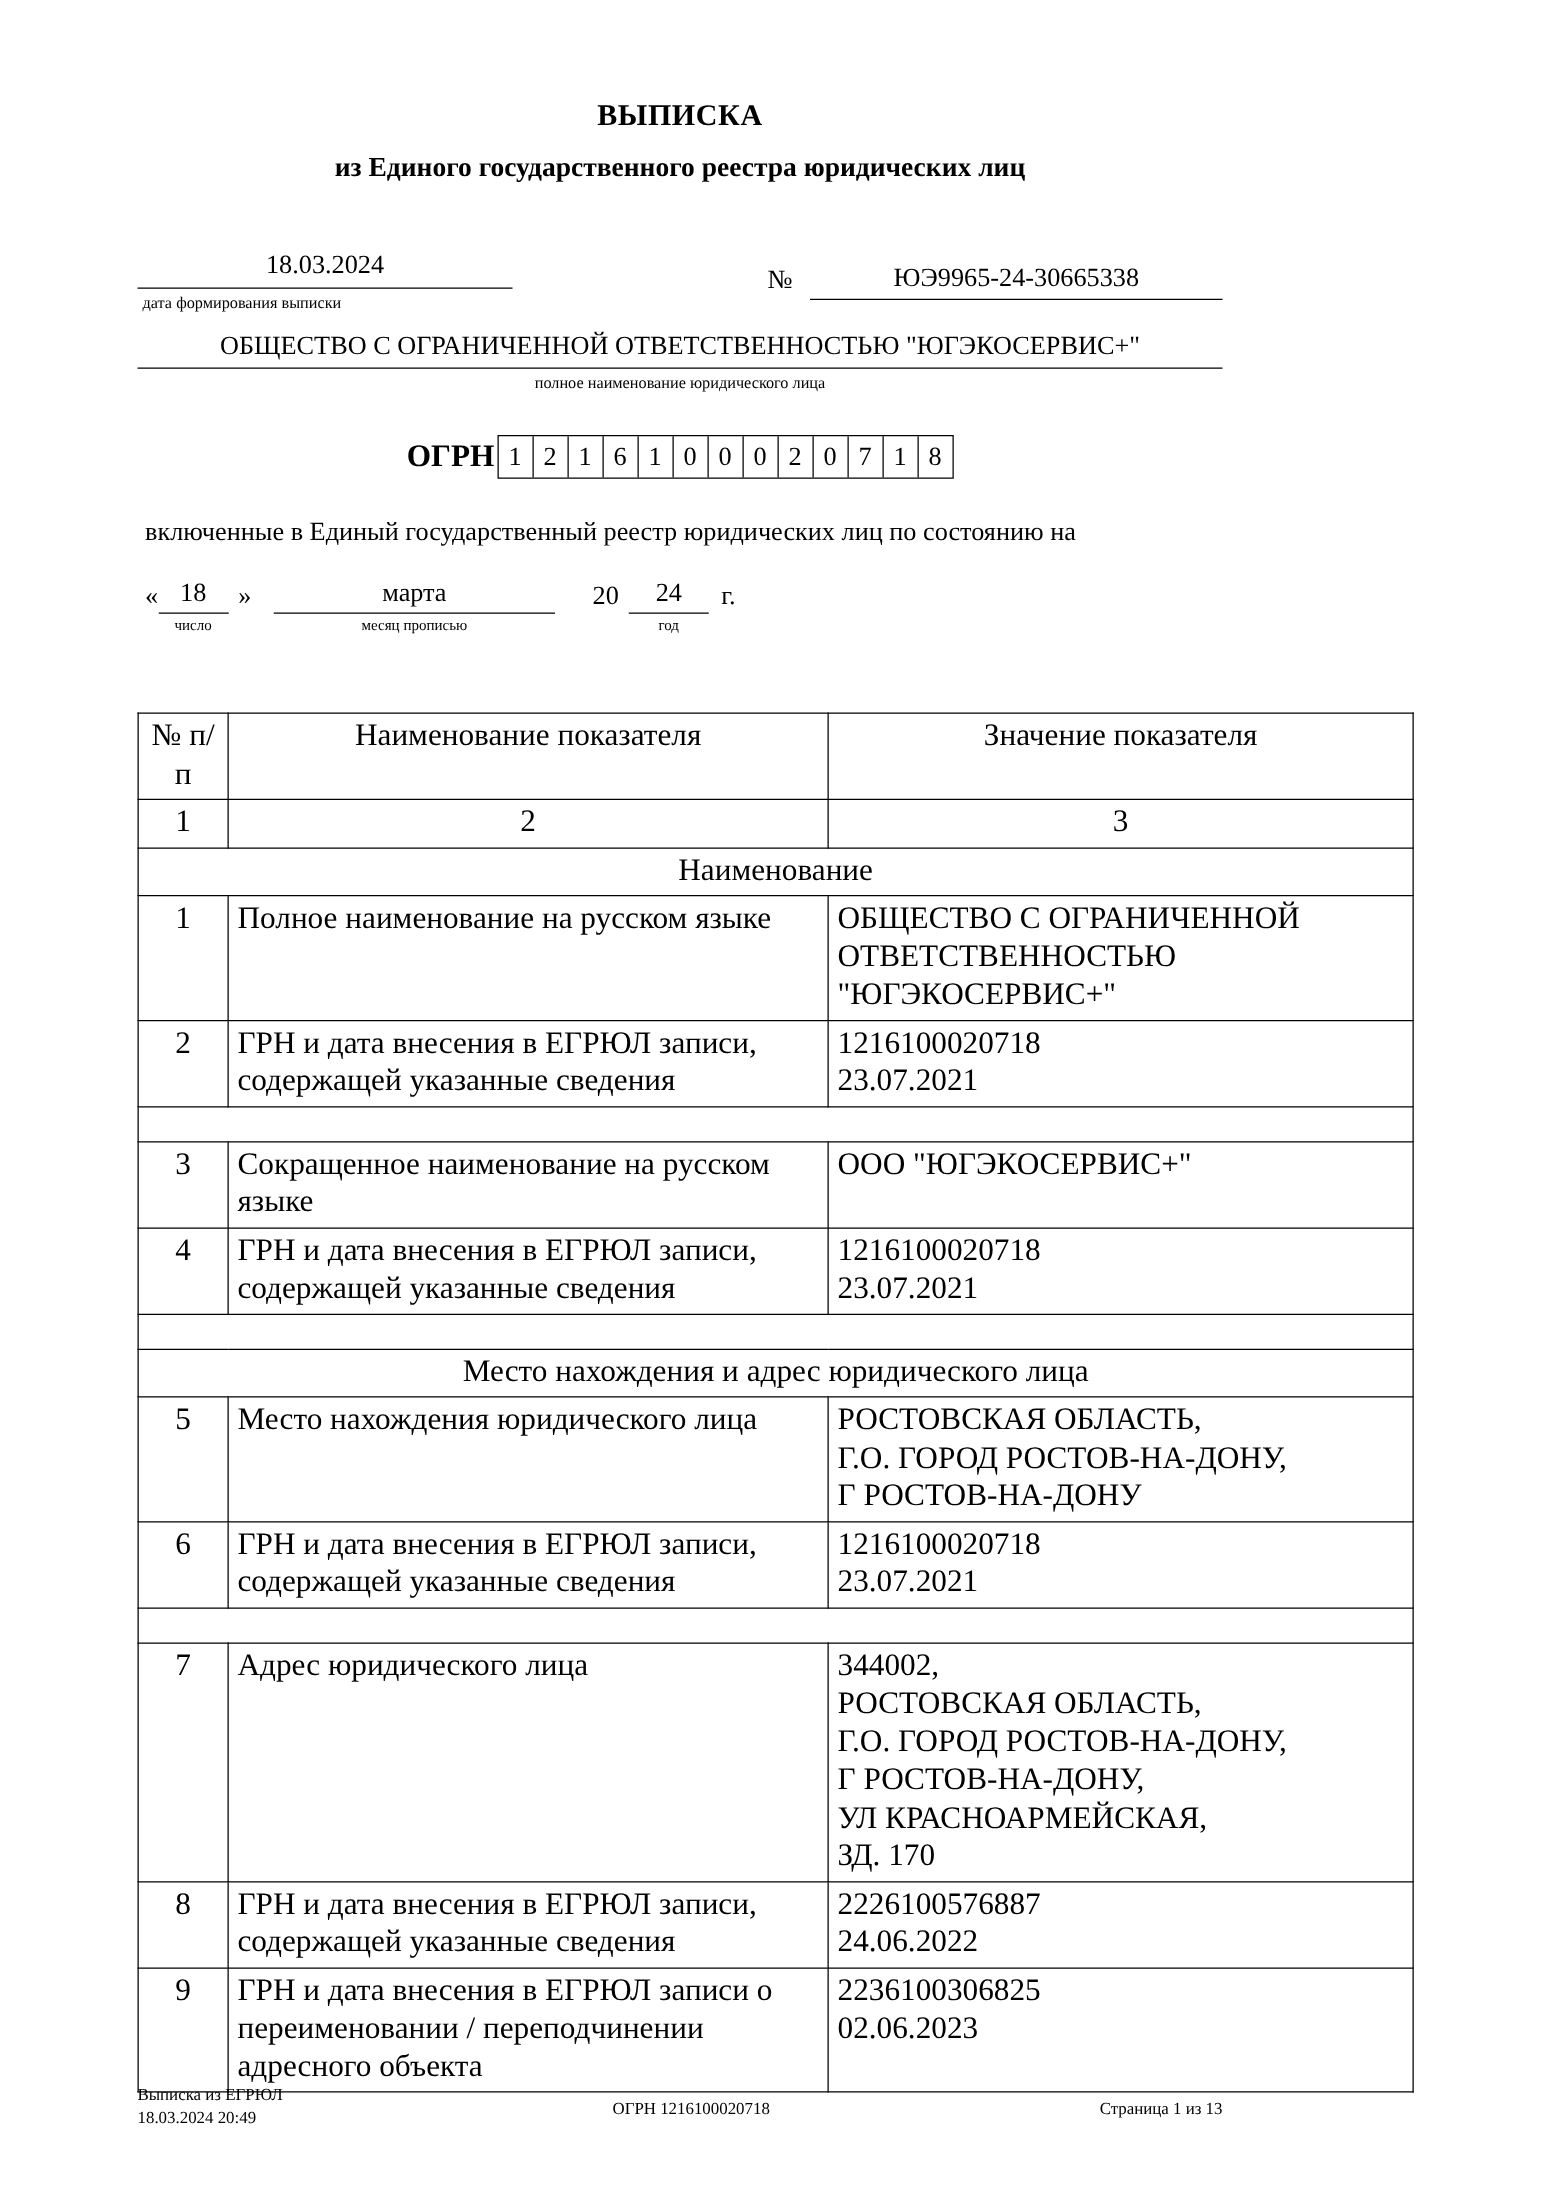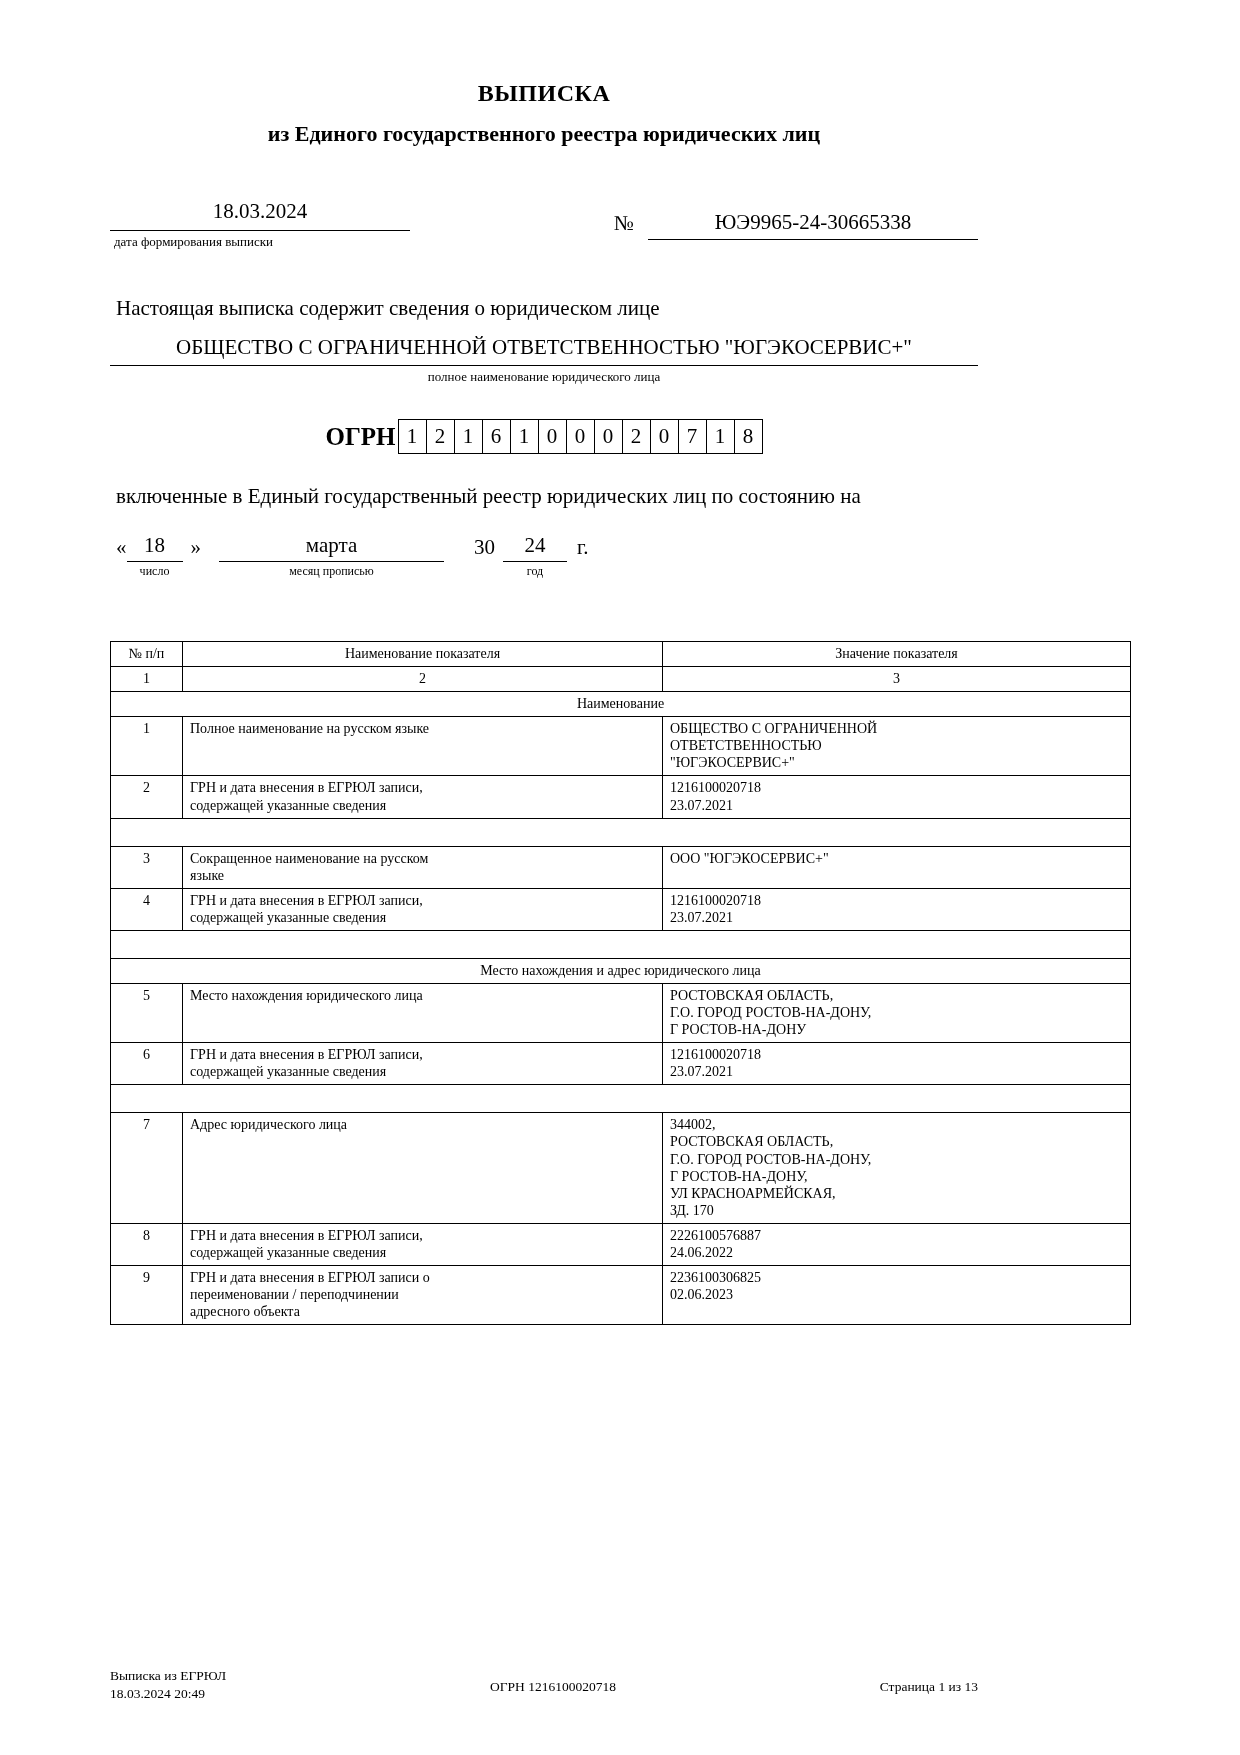--- a/index.html
+++ b/index.html
@@ -235,7 +235,6 @@
     </div>
   </div>
 
-  <div class="intro-line">Настоящая выписка содержит сведения о юридическом лице</div>
 
   <div class="name-block">
     <div class="full-name">ОБЩЕСТВО С ОГРАНИЧЕННОЙ ОТВЕТСТВЕННОСТЬЮ "ЮГЭКОСЕРВИС+"</div>

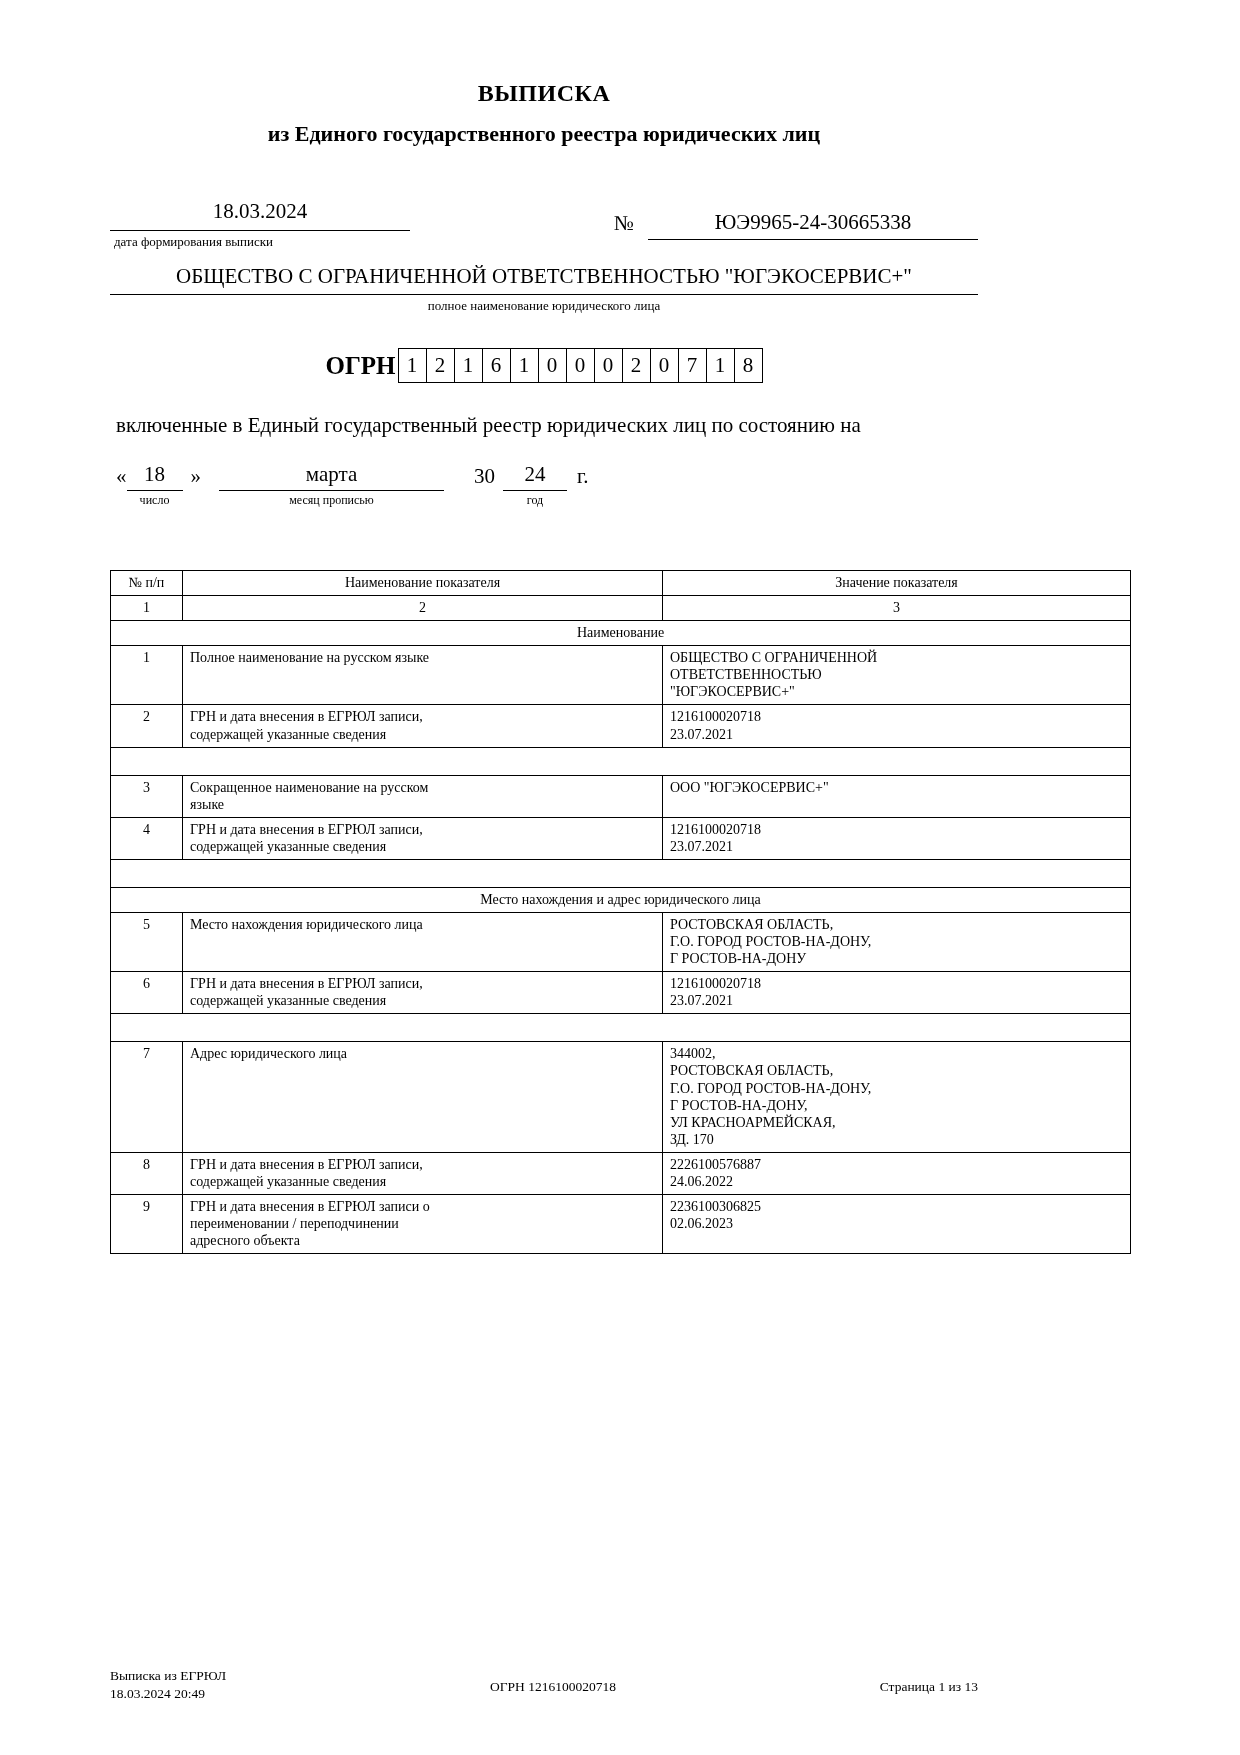--- a/index.html
+++ b/index.html
@@ -276,7 +276,7 @@
       <div class="rule"></div>
       <div class="mini-caption">месяц прописью</div>
     </div>
-    <div class="dw-20">30</div>
+    <div class="dw-20">20</div>
     <div class="dw-year">
       <div class="val">24</div>
       <div class="rule"></div>

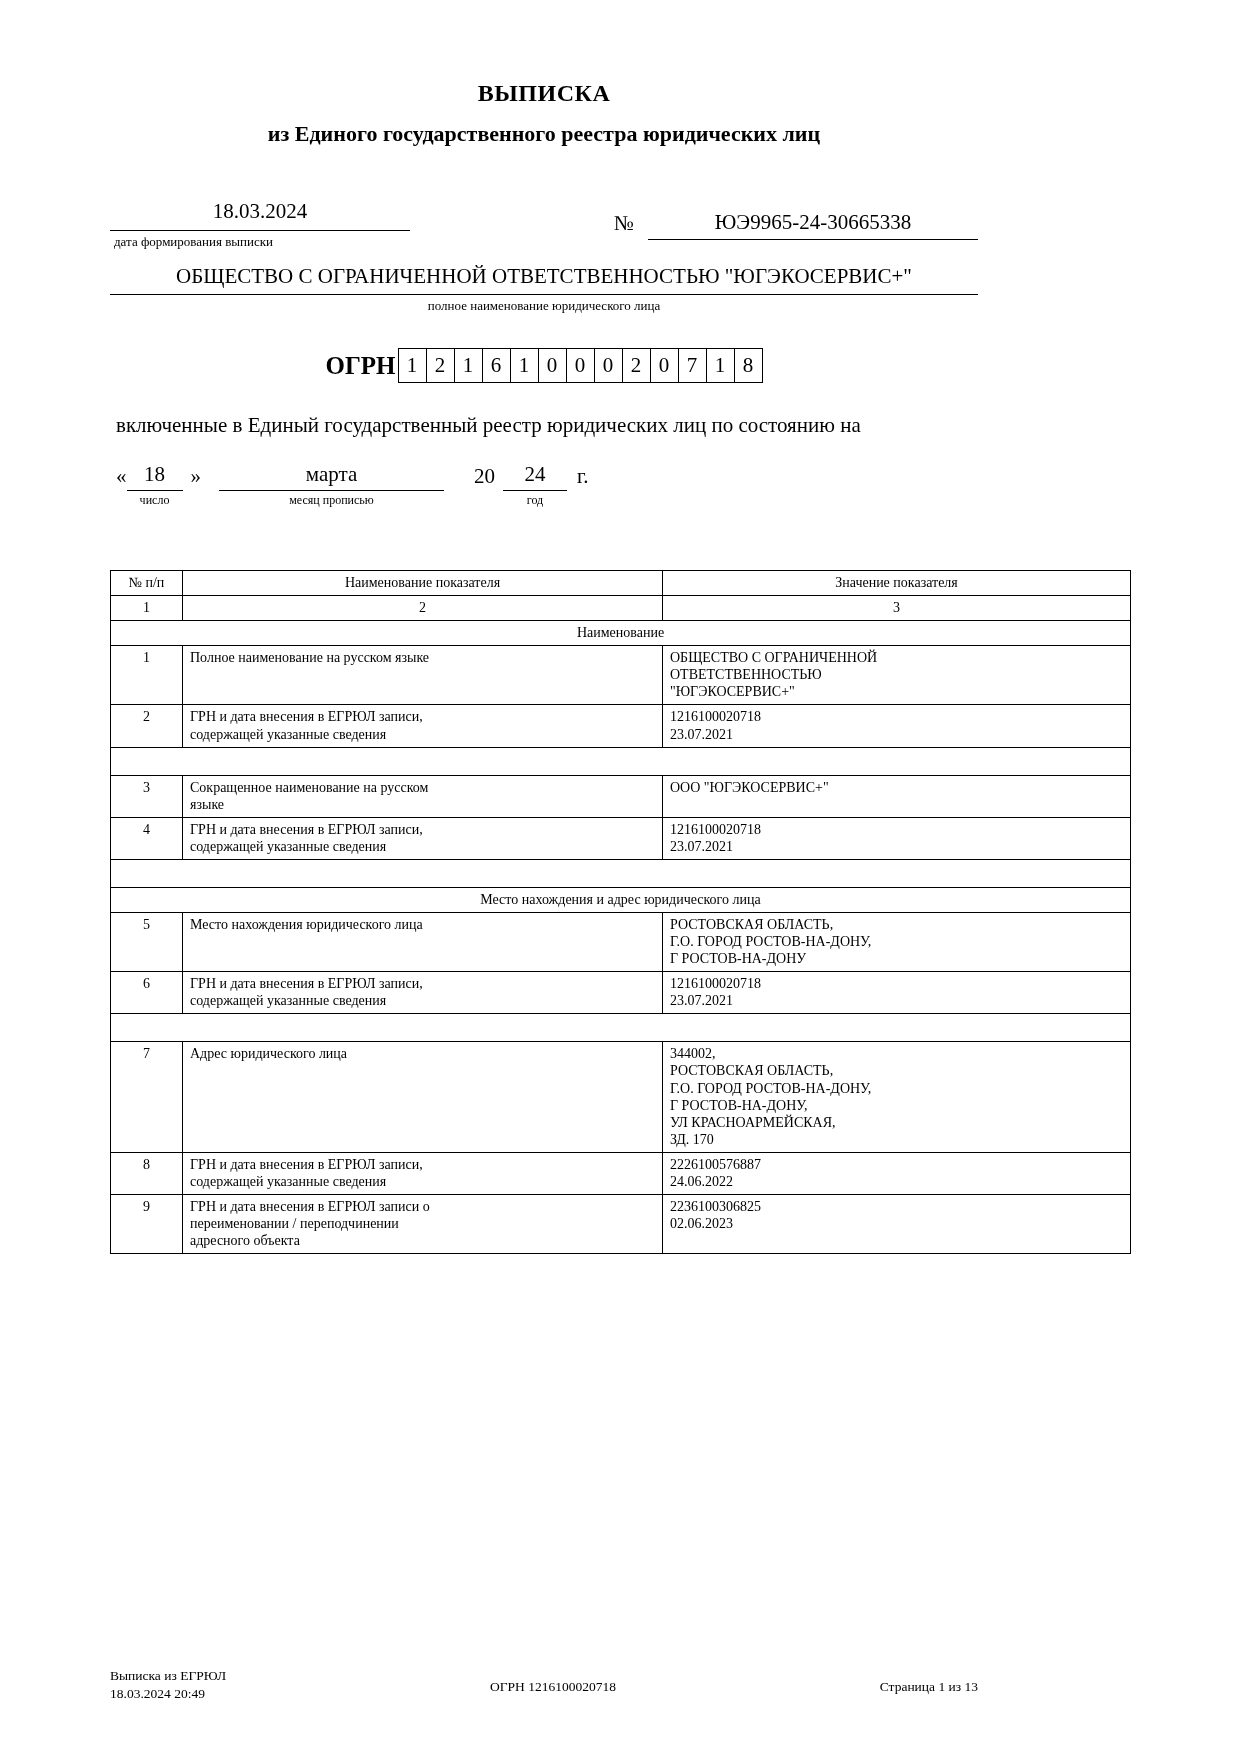--- a/index.html
+++ b/index.html
@@ -175,7 +175,7 @@
   }
   table.egrul td, table.egrul th {
     border: 1px solid #000;
-    font-size: 14px;
+    font-size: 25px;
     padding: 3px 7px 4px 7px;
     vertical-align: top;
     line-height: 1.22;

